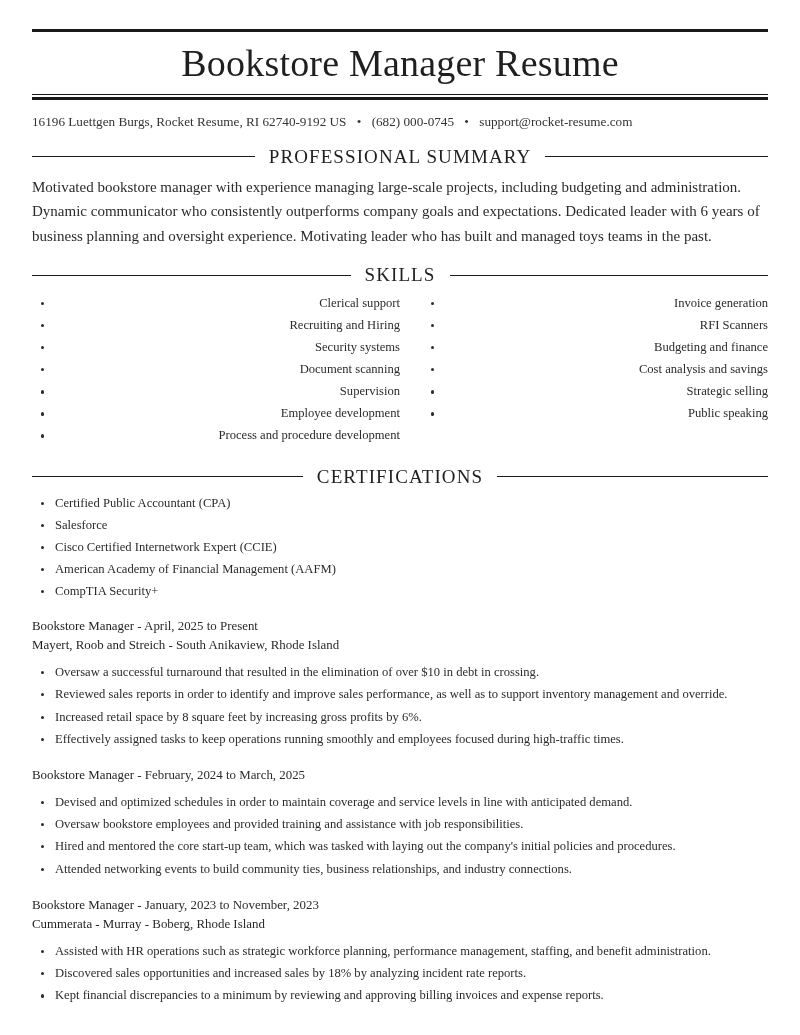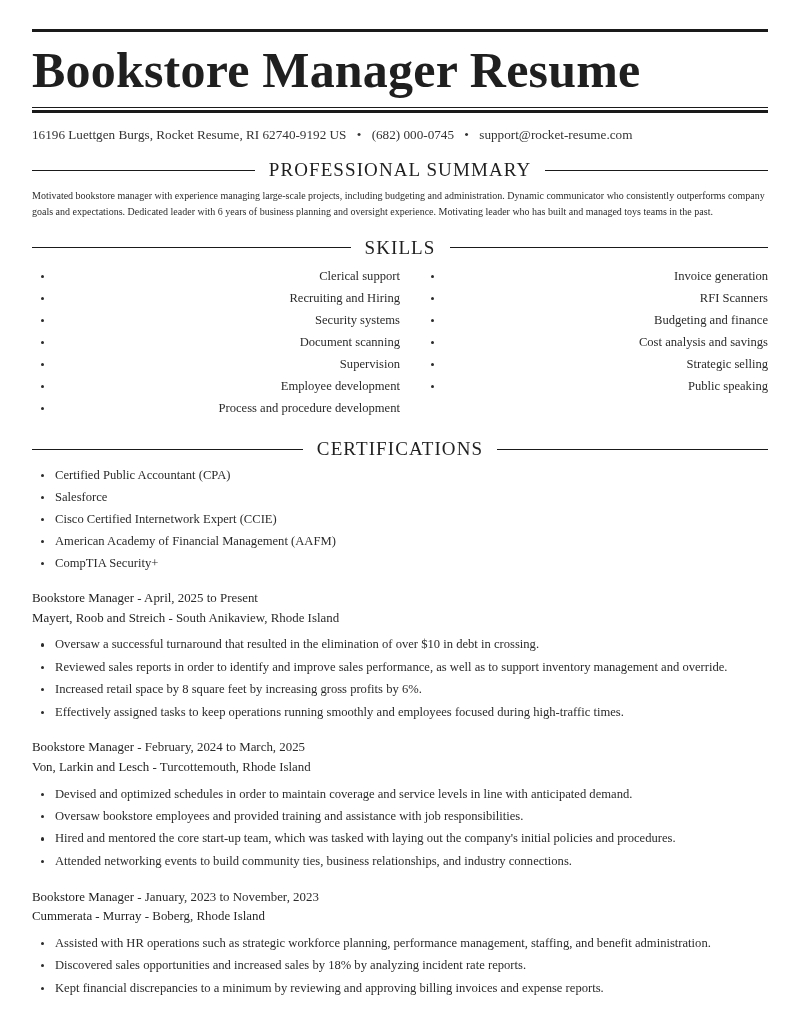--- a/index.html
+++ b/index.html
@@ -28,8 +28,9 @@
     margin-top: 29px;
   }
   .doc-title {
-    font-size: 50px;
-    font-weight: 700;
+    font-size: 38px;
+    font-weight: 400;
+    text-align: center;
     letter-spacing: 0.2px;
     color: #1f1f1f;
     margin: 11px 0 9px 0;

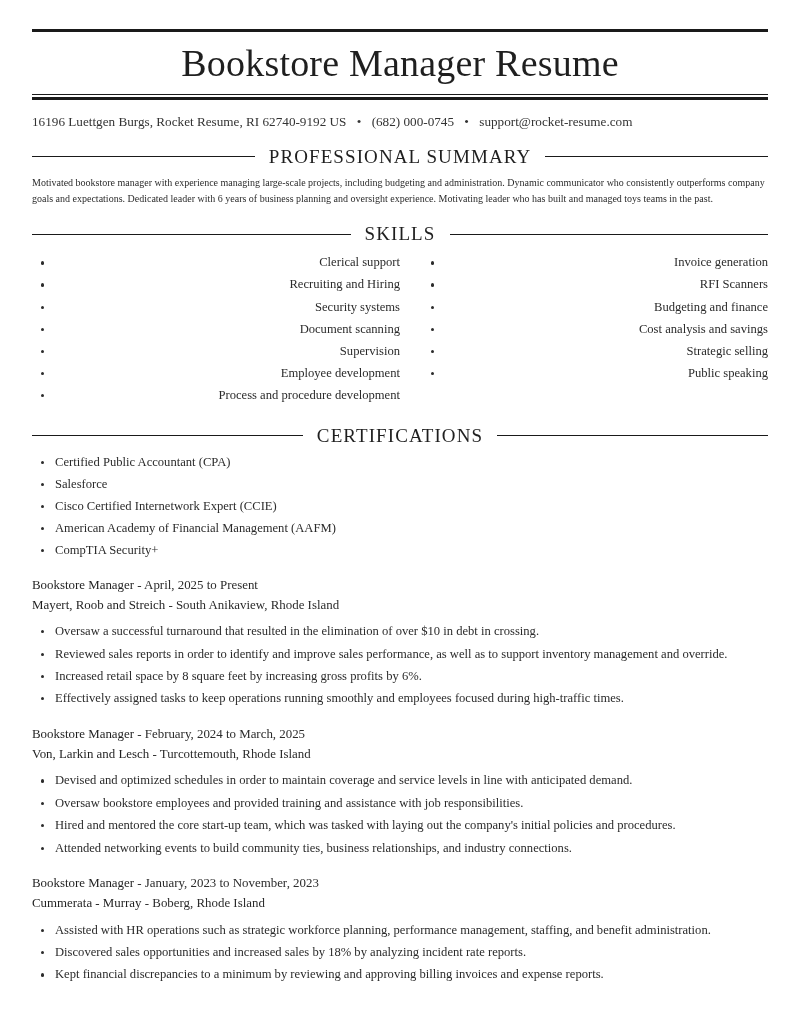--- a/index.html
+++ b/index.html
@@ -81,7 +81,7 @@
 
   
   .summary {
-    font-size: 10px;
+    font-size: 15px;
     line-height: 1.63;
     color: #2b2b2b;
     text-align: left;

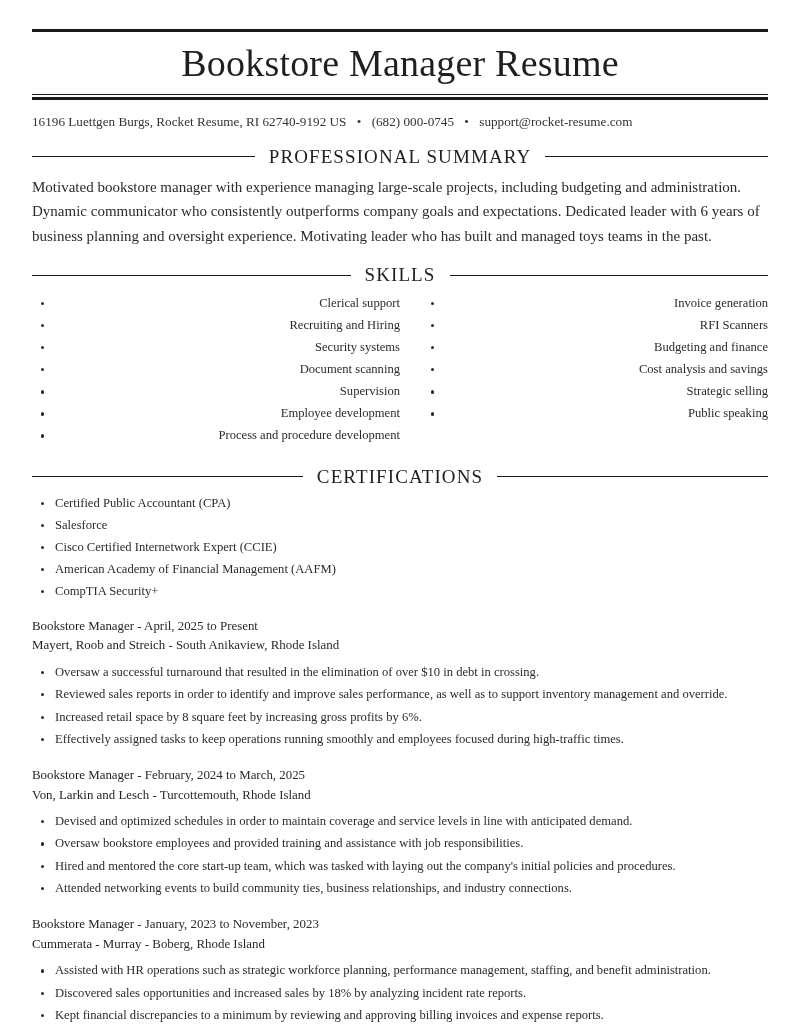--- a/index.html
+++ b/index.html
@@ -250,11 +250,6 @@
         <span>-</span>
         <span>February, 2024 to March, 2025</span>
       </div>
-      <div class="job-line">
-        <span class="strong">Von, Larkin and Lesch</span>
-        <span>-</span>
-        <span>Turcottemouth, Rhode Island</span>
-      </div>
       <ul class="bullets">
         <li>Devised and optimized schedules in order to maintain coverage and service levels in line with anticipated demand.</li>
         <li>Oversaw bookstore employees and provided training and assistance with job responsibilities.</li>

